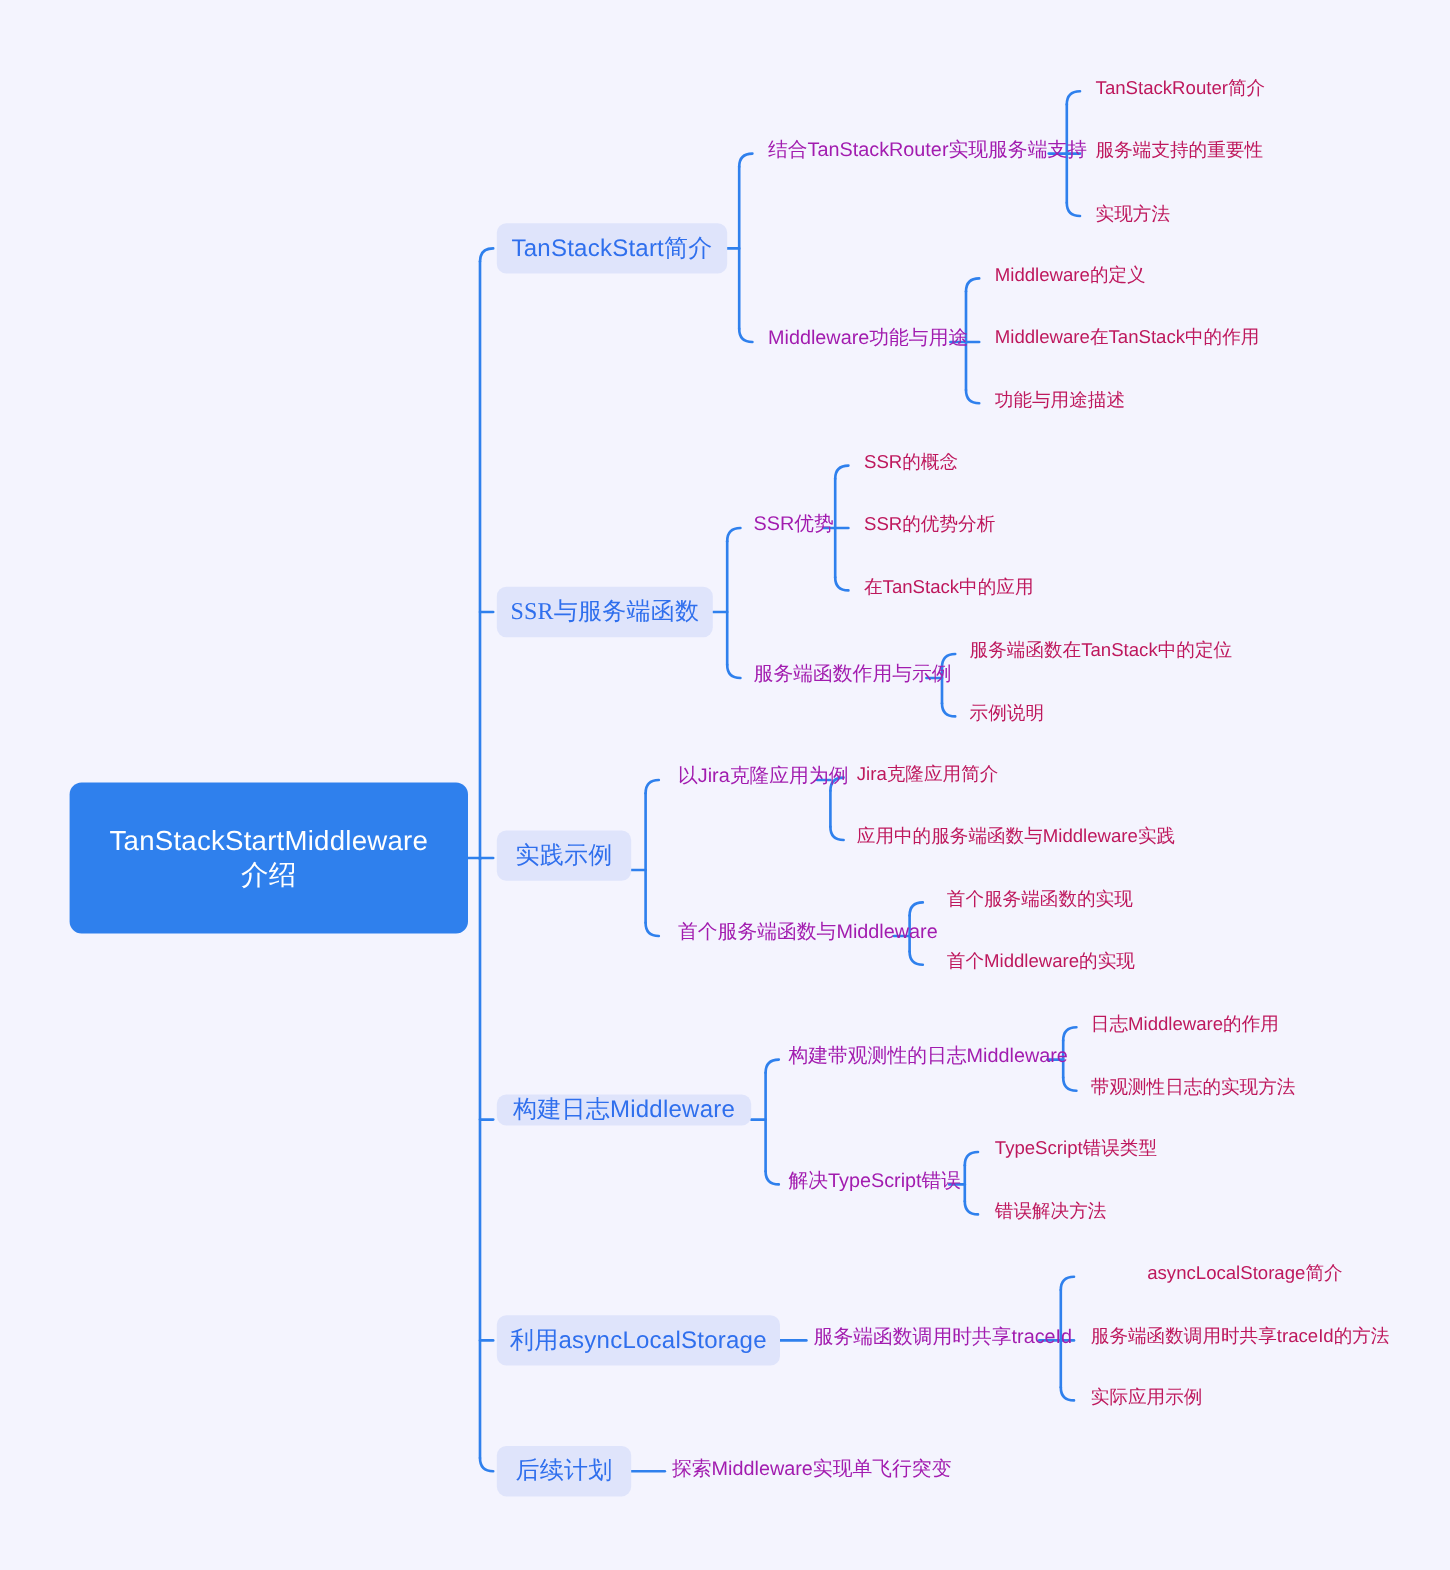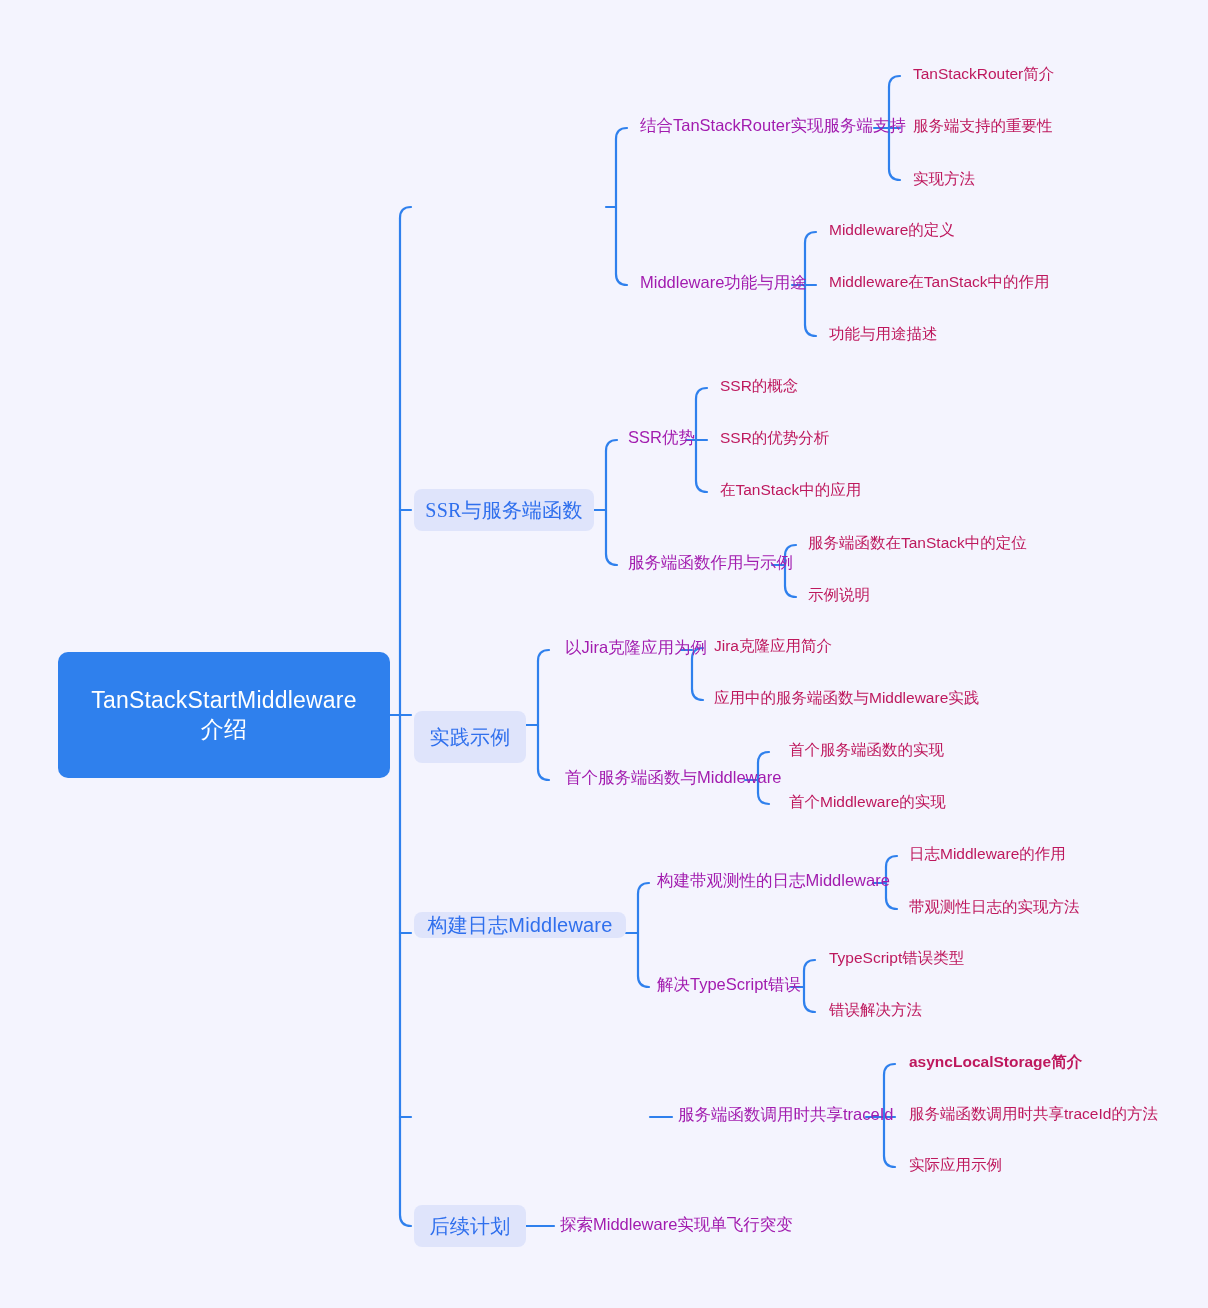--- a/index.html
+++ b/index.html
@@ -176,6 +176,7 @@
     </span>
   </div>
 
+  <div class="node lv1" style="left:414px; top:186px; width:192px; height:42px;">TanStackStart简介</div>
 
   <div class="node lv1" style="left:414px; top:489px; width:180px; height:42px;font-family:Liberation Serif, serif;">SSR与服务端函数</div>
 

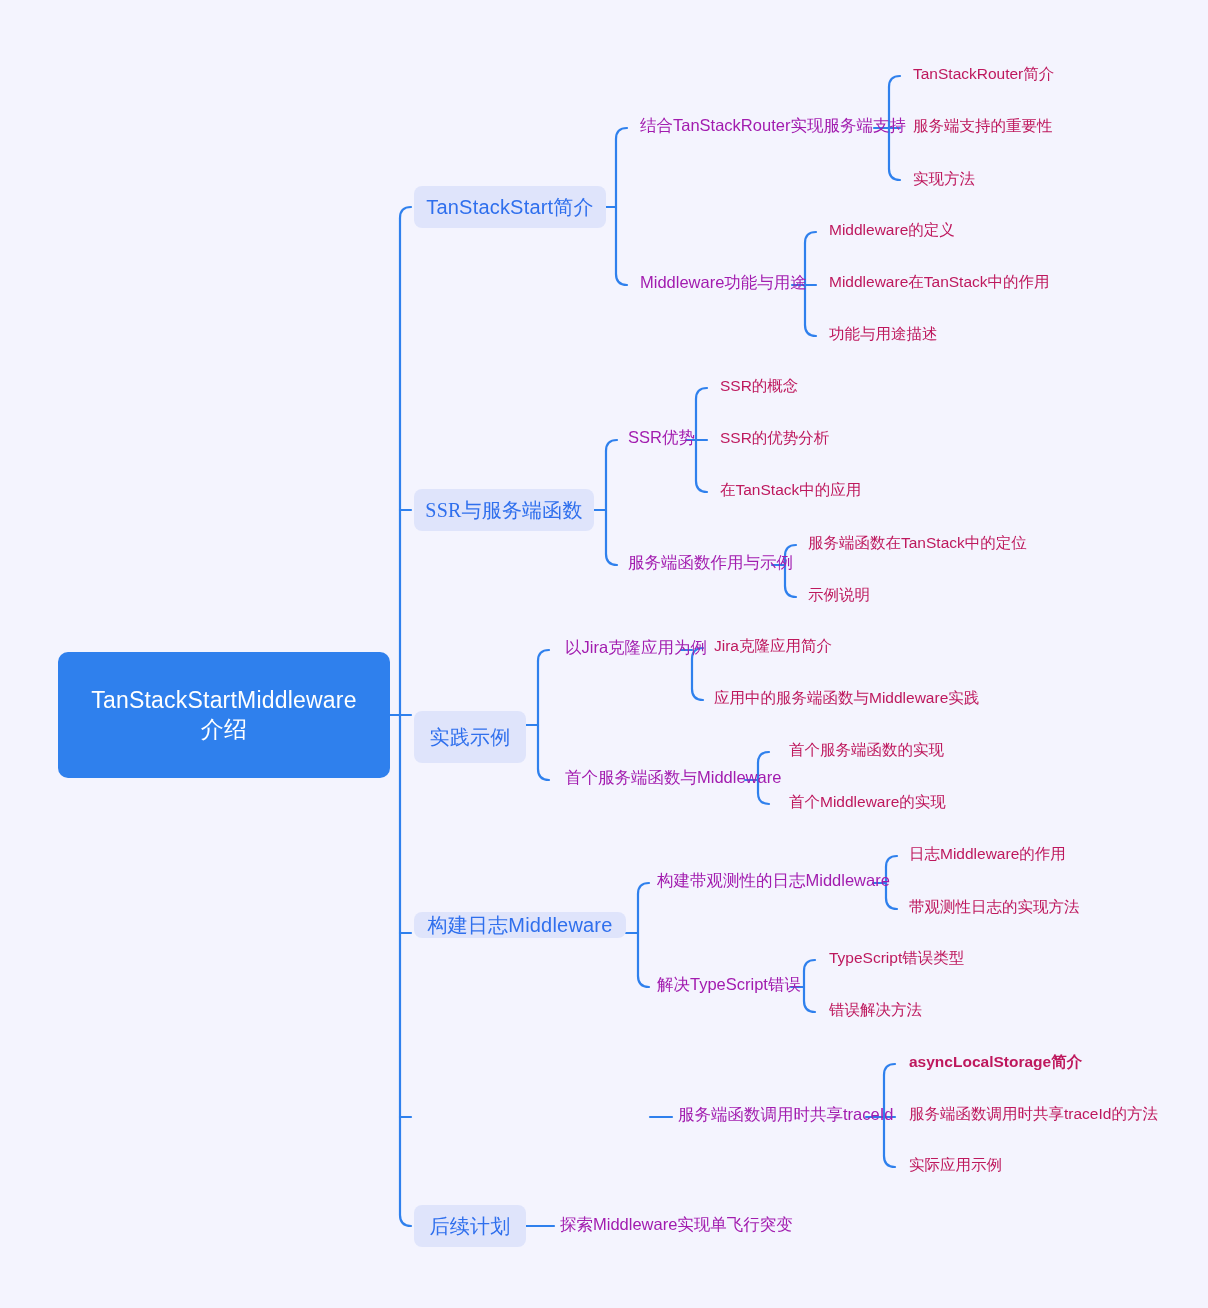--- a/index.html
+++ b/index.html
@@ -180,7 +180,7 @@
 
   <div class="node lv1" style="left:414px; top:489px; width:180px; height:42px;font-family:Liberation Serif, serif;">SSR与服务端函数</div>
 
-  <div class="node lv1" style="left:414px; top:711px; width:112px; height:52px;">实践示例</div>
+  <div class="node lv1" style="left:414px; top:692px; width:112px; height:42px;">实践示例</div>
 
   <div class="node lv1" style="left:414px; top:912px; width:212px; height:26px;">构建日志Middleware</div>
 

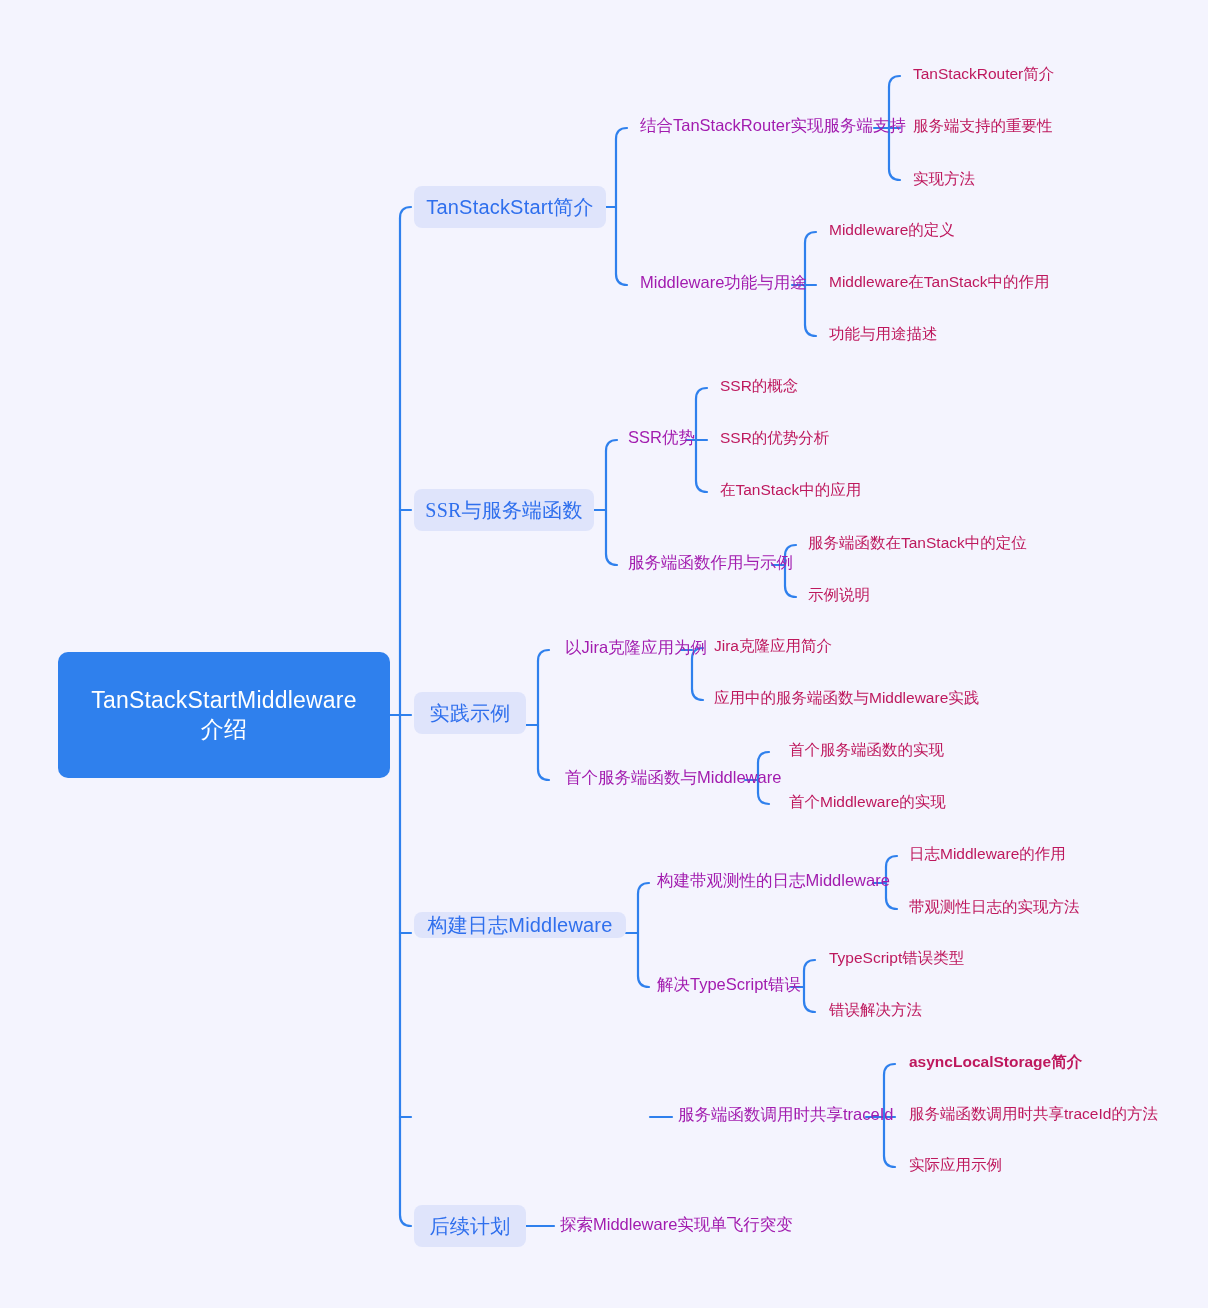--- a/index.html
+++ b/index.html
@@ -245,7 +245,7 @@
 
   <div class="node lv3" style="left:829px; top:1000px;">错误解决方法</div>
 
-  <div class="node lv3" style="left:909px; top:1052px;font-weight:bold;">asyncLocalStorage简介</div>
+  <div class="node lv3" style="left:956px; top:1052px;">asyncLocalStorage简介</div>
 
   <div class="node lv3" style="left:909px; top:1104px;">服务端函数调用时共享traceId的方法</div>
 

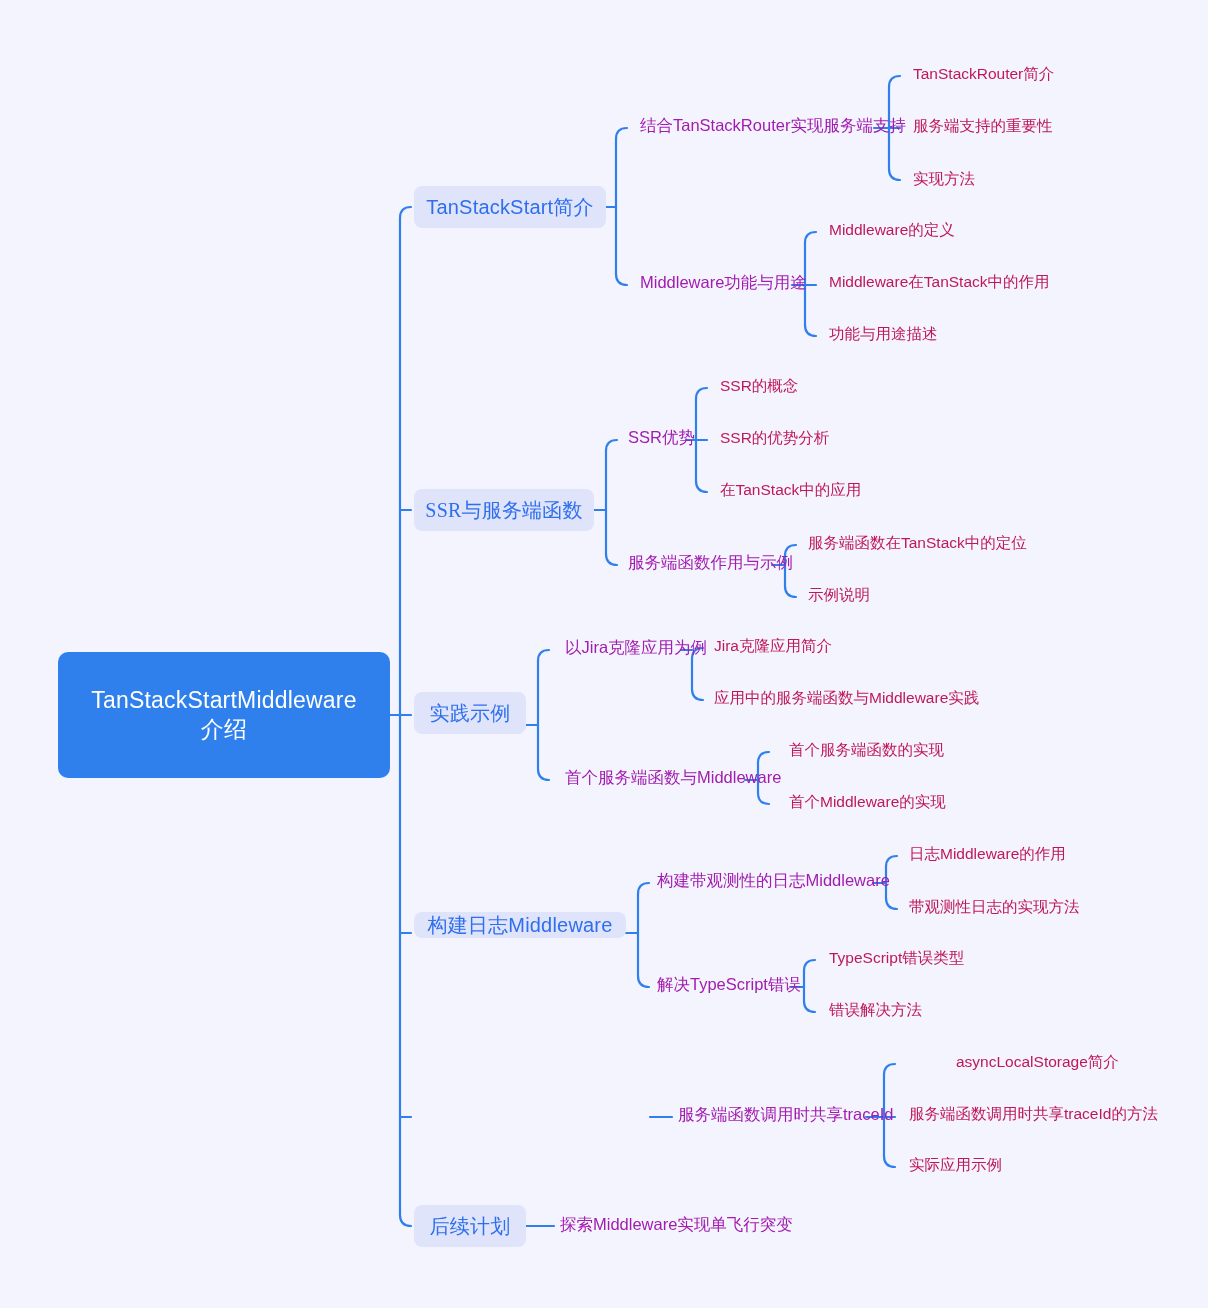--- a/index.html
+++ b/index.html
@@ -184,6 +184,7 @@
 
   <div class="node lv1" style="left:414px; top:912px; width:212px; height:26px;">构建日志Middleware</div>
 
+  <div class="node lv1" style="left:414px; top:1096px; width:236px; height:42px;">利用asyncLocalStorage</div>
 
   <div class="node lv1" style="left:414px; top:1205px; width:112px; height:42px;">后续计划</div>
 

